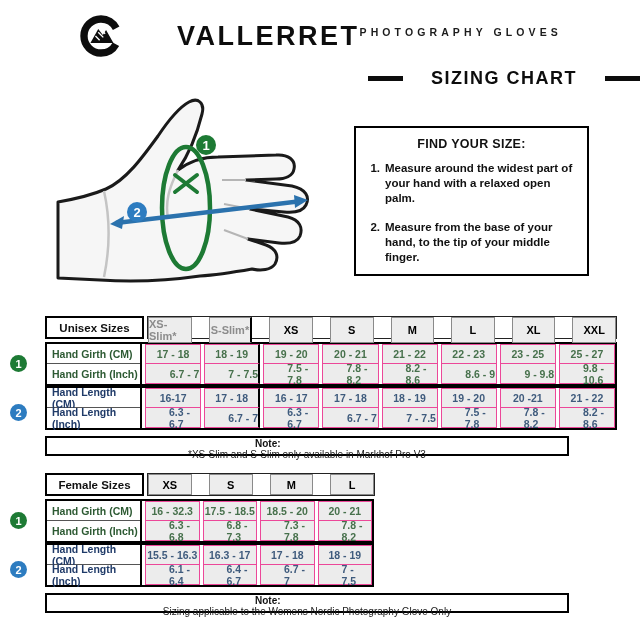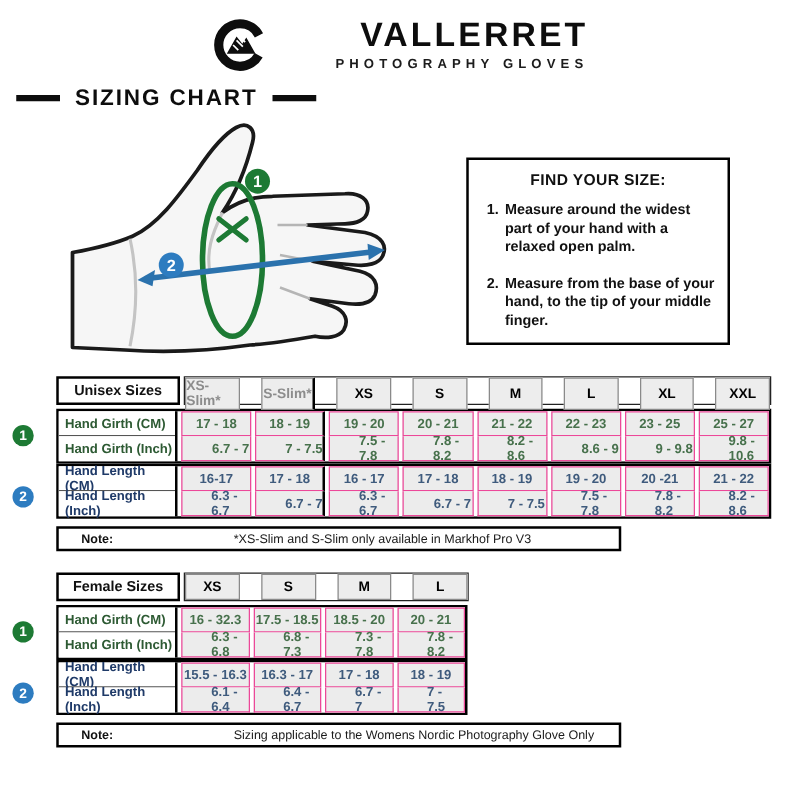--- a/index.html
+++ b/index.html
@@ -8,7 +8,7 @@
 
   
   .logo-row { display: flex; justify-content: center; align-items: center; gap: 9px; margin-top: 13px; }
-  .brand-text { display: flex; flex-direction: column; align-items: flex-end; margin-left: 44px; }
+  .brand-text { display: flex; flex-direction: row; align-items: flex-start; margin-left: 44px; }
   .brand-name { font-size: 27px; font-weight: bold; letter-spacing: 2.5px; color: #0d0d0d; line-height: 1; }
   .brand-sub { font-size: 10.5px; font-weight: bold; letter-spacing: 4.1px; color: #1c1c1c; margin-top: 3px; }
   .title-row { display: flex; justify-content: flex-start; align-items: center; gap: 12px; margin-top: 9px; margin-left: 13px; }

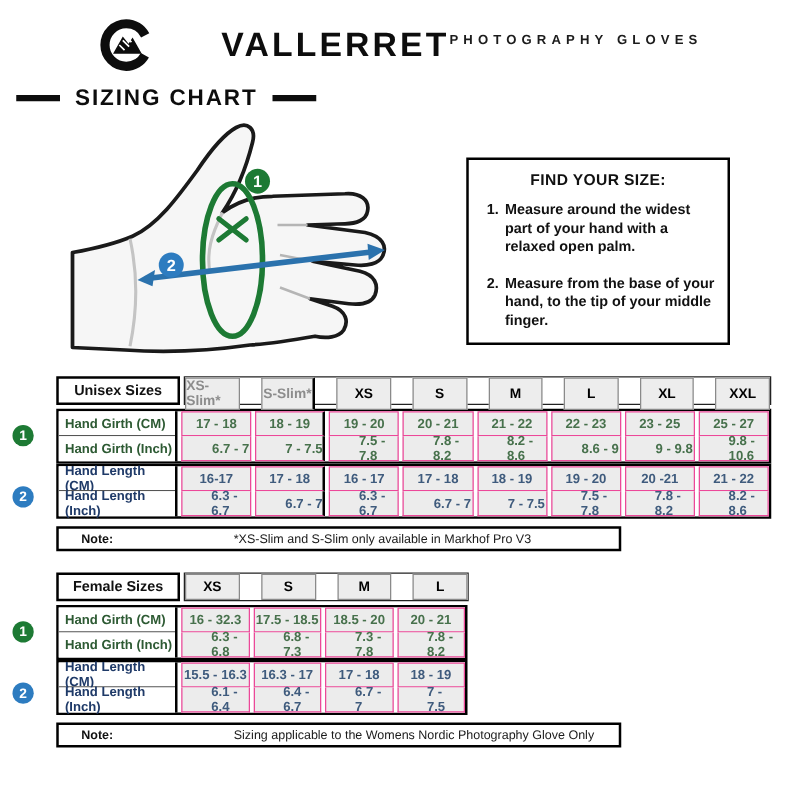--- a/index.html
+++ b/index.html
@@ -11,7 +11,7 @@
   .brand-text { display: flex; flex-direction: row; align-items: flex-start; margin-left: 44px; }
   .brand-name { font-size: 27px; font-weight: bold; letter-spacing: 2.5px; color: #0d0d0d; line-height: 1; }
   .brand-sub { font-size: 10.5px; font-weight: bold; letter-spacing: 4.1px; color: #1c1c1c; margin-top: 3px; }
-  .title-row { display: flex; justify-content: flex-start; align-items: center; gap: 12px; margin-top: 9px; margin-left: 13px; }
+  .title-row { display: flex; justify-content: flex-end; align-items: center; gap: 28px; margin-top: 9px; }
   .title-bar { width: 35px; height: 5px; background: #0d0d0d; }
   .page-title { font-size: 18px; font-weight: bold; letter-spacing: 1.5px; color: #0d0d0d; }
 

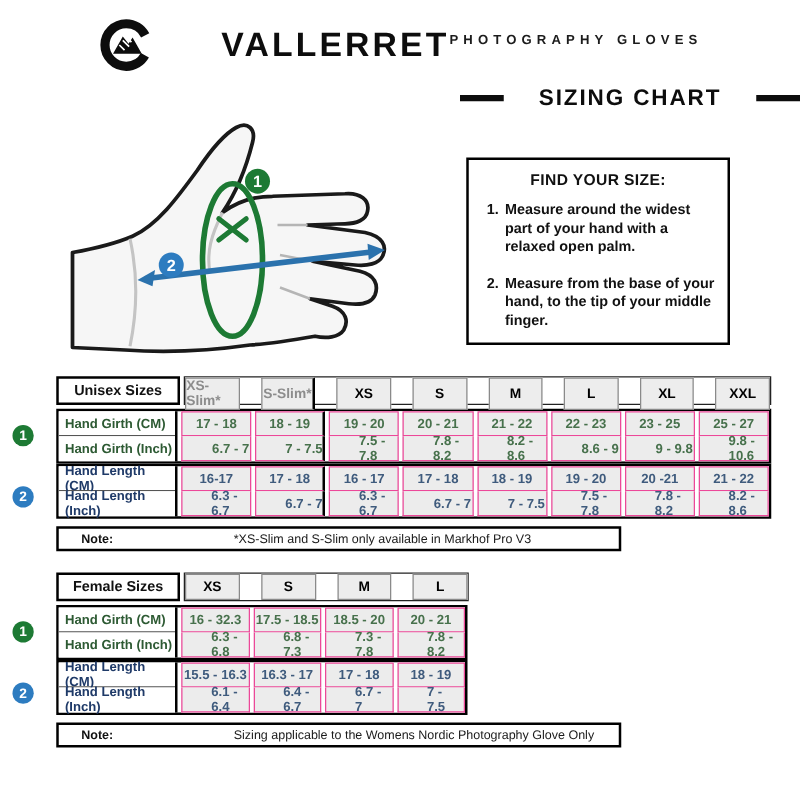--- a/index.html
+++ b/index.html
@@ -18,7 +18,7 @@
   
   .figure-wrap { position: relative; height: 198px; margin-top: 7px; }
   .hand-svg { position: absolute; left: 50px; top: 0; }
-  .find-box { position: absolute; left: 373px; top: 30px; width: 211px; height: 150px;
+  .find-box { position: absolute; left: 354px; top: 30px; width: 235px; height: 150px;
     border: 2.5px solid #000; background: #fff; padding: 9px 10px 8px 10px; }
   .find-title { text-align: center; font-weight: bold; font-size: 12.5px; letter-spacing: .3px; margin-bottom: 10px; }
   .find-step { display: flex; gap: 5px; font-size: 11.5px; font-weight: bold; line-height: 1.32; margin-bottom: 13px; }

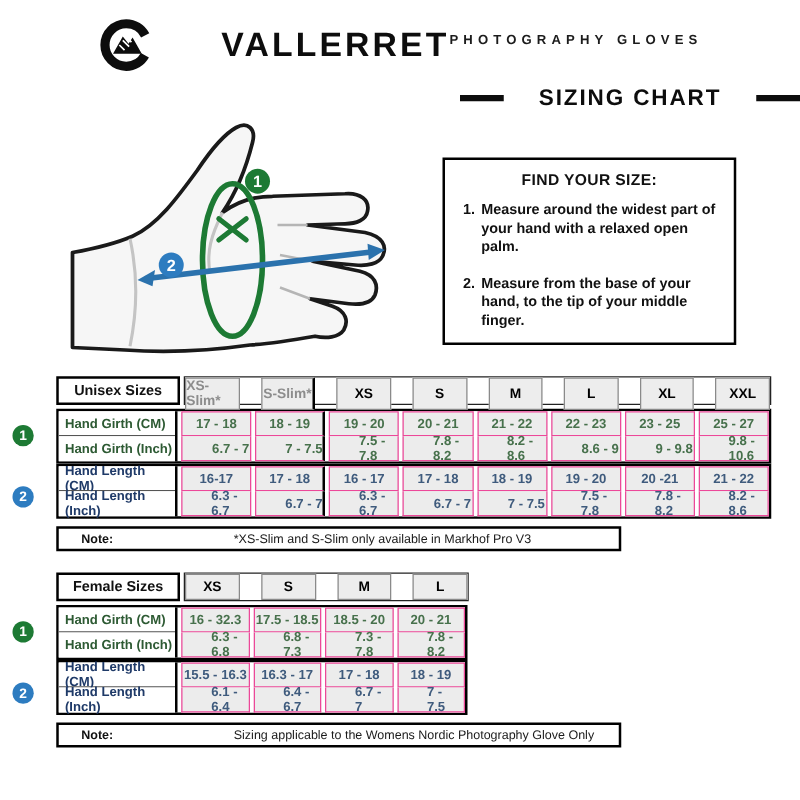--- a/index.html
+++ b/index.html
@@ -26,7 +26,7 @@
 
   
   .sz-table { position: relative; margin-left: 45px; width: 572px; }
-  .t-unisex { margin-top: 7px; }
+  .t-unisex { margin-top: 22px; }
   .t-female { margin-top: 17px; }
 
   .hdr-row { display: flex; height: 23px; margin-bottom: 3px; }

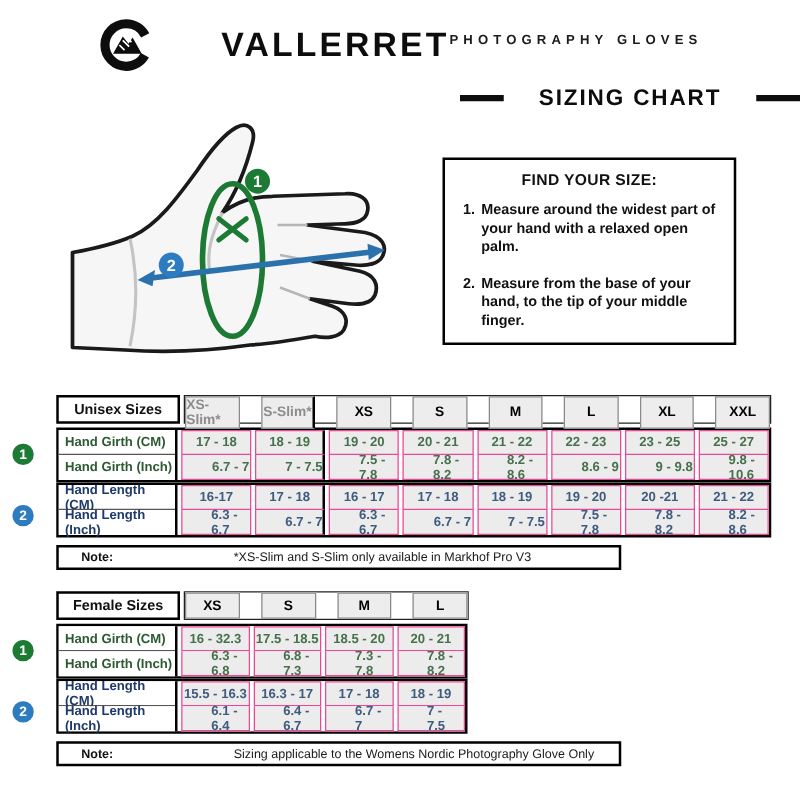--- a/index.html
+++ b/index.html
@@ -64,8 +64,8 @@
   .badge-girth { background: #1d7a34; top: 39px; }
   .badge-length { background: #2d7cc0; top: 88px; }
 
-  .note-box { margin-top: 6px; width: 452px; height: 20px; border: 2px solid #000;
-    display: flex; align-items: center; background: #fff; }
+  .note-box { margin-top: 6px; width: 524px; height: 20px; border: 2px solid #000;
+    display: flex; align-items: center; background: #fff; flex-direction: column; }
   .note-label { font-size: 10px; font-weight: bold; margin-left: 18px; width: 122px; }
   .note-text { font-size: 10px; color: #1a1a1a; }
 </style>

